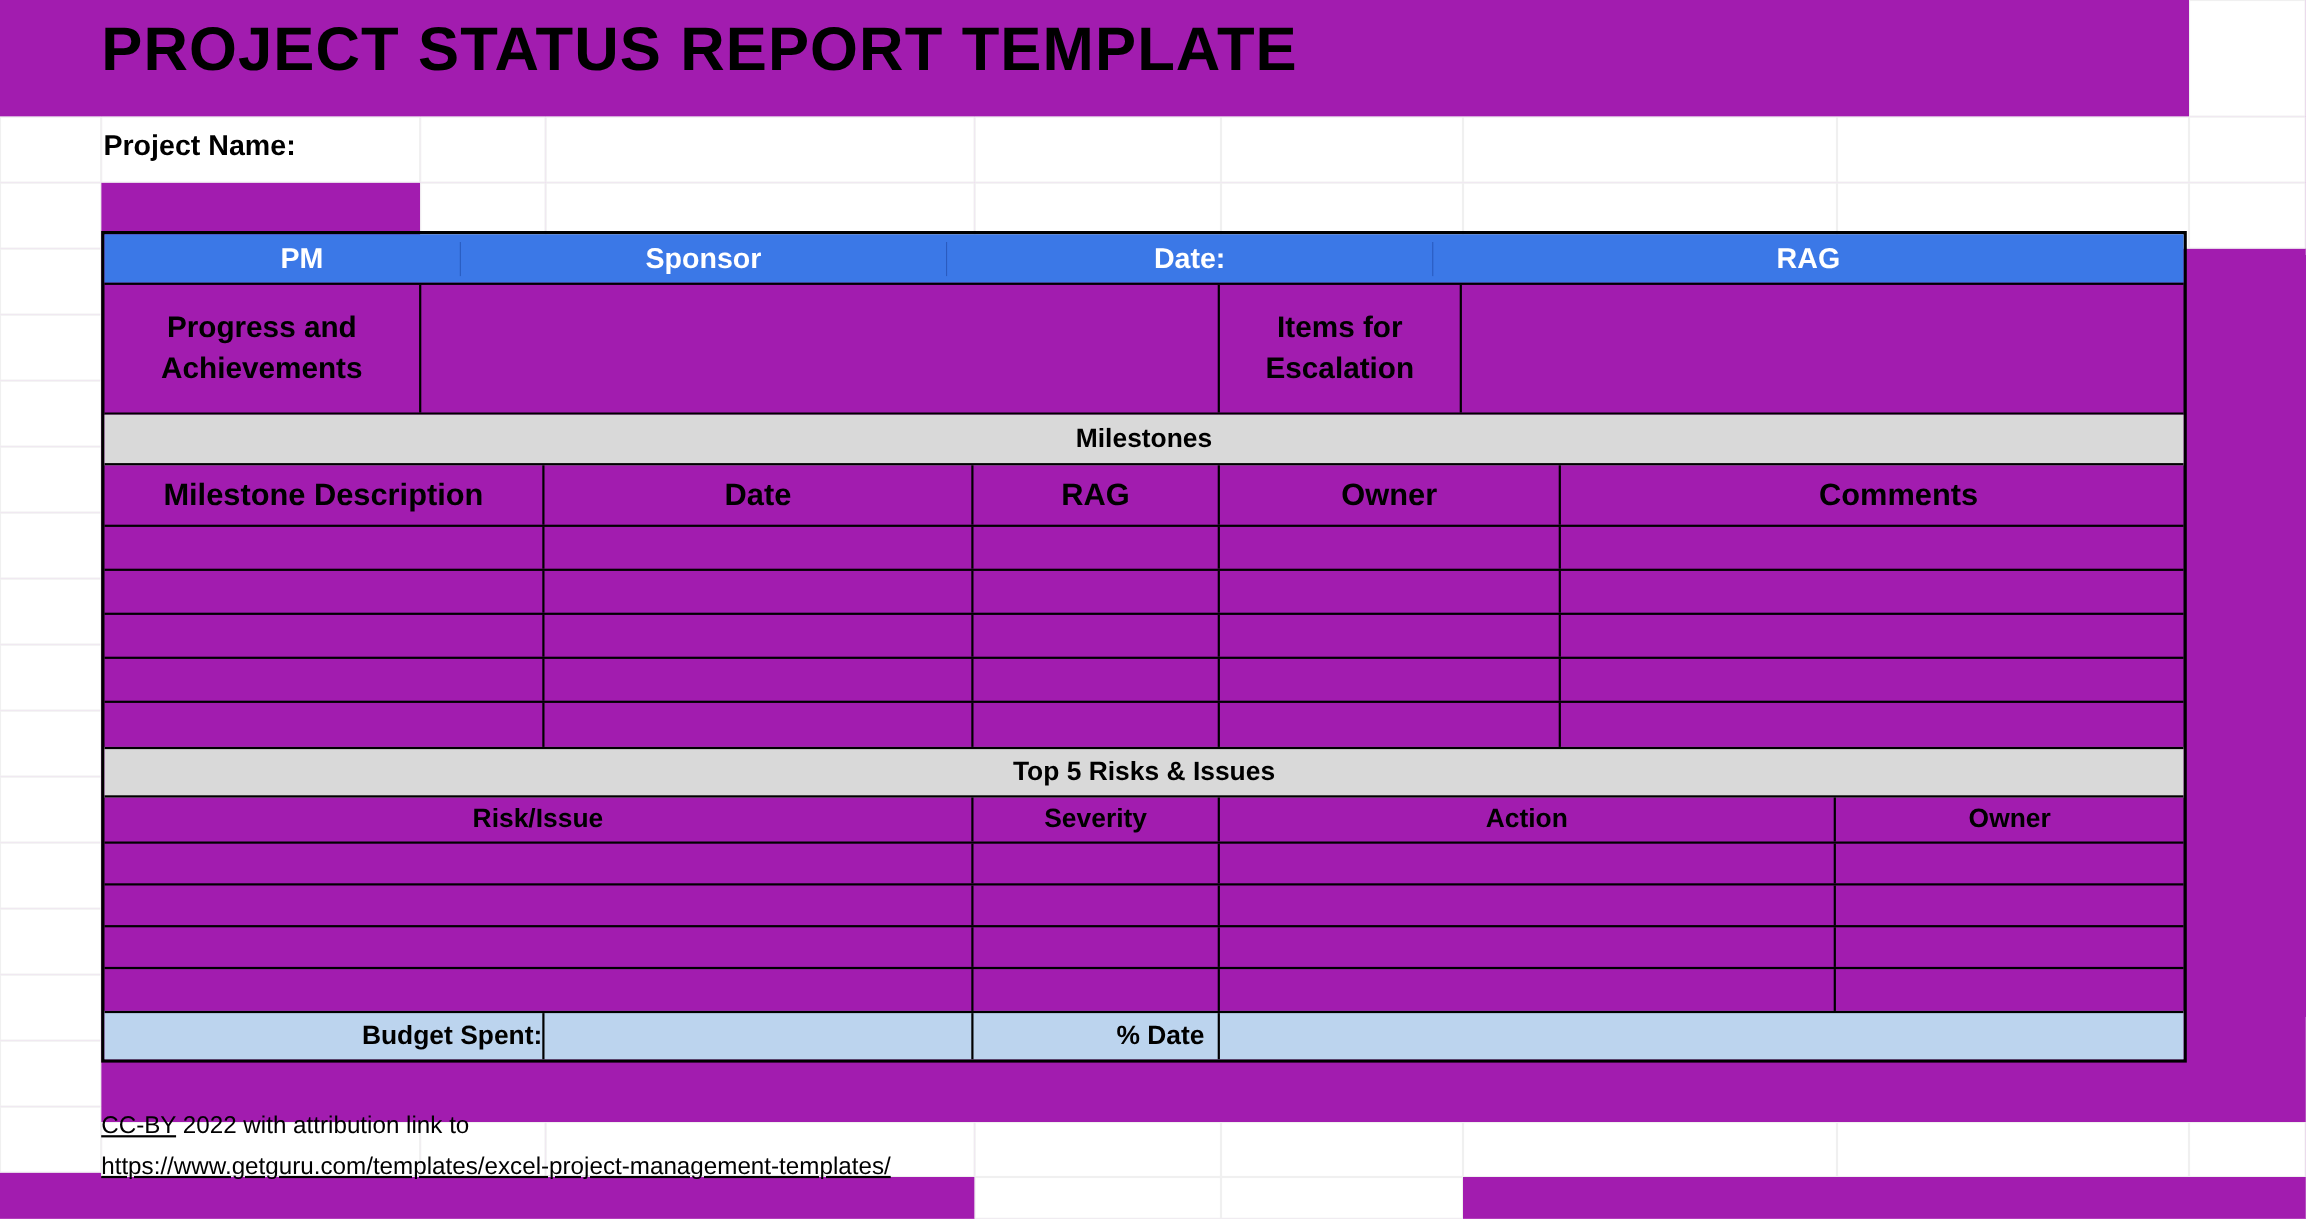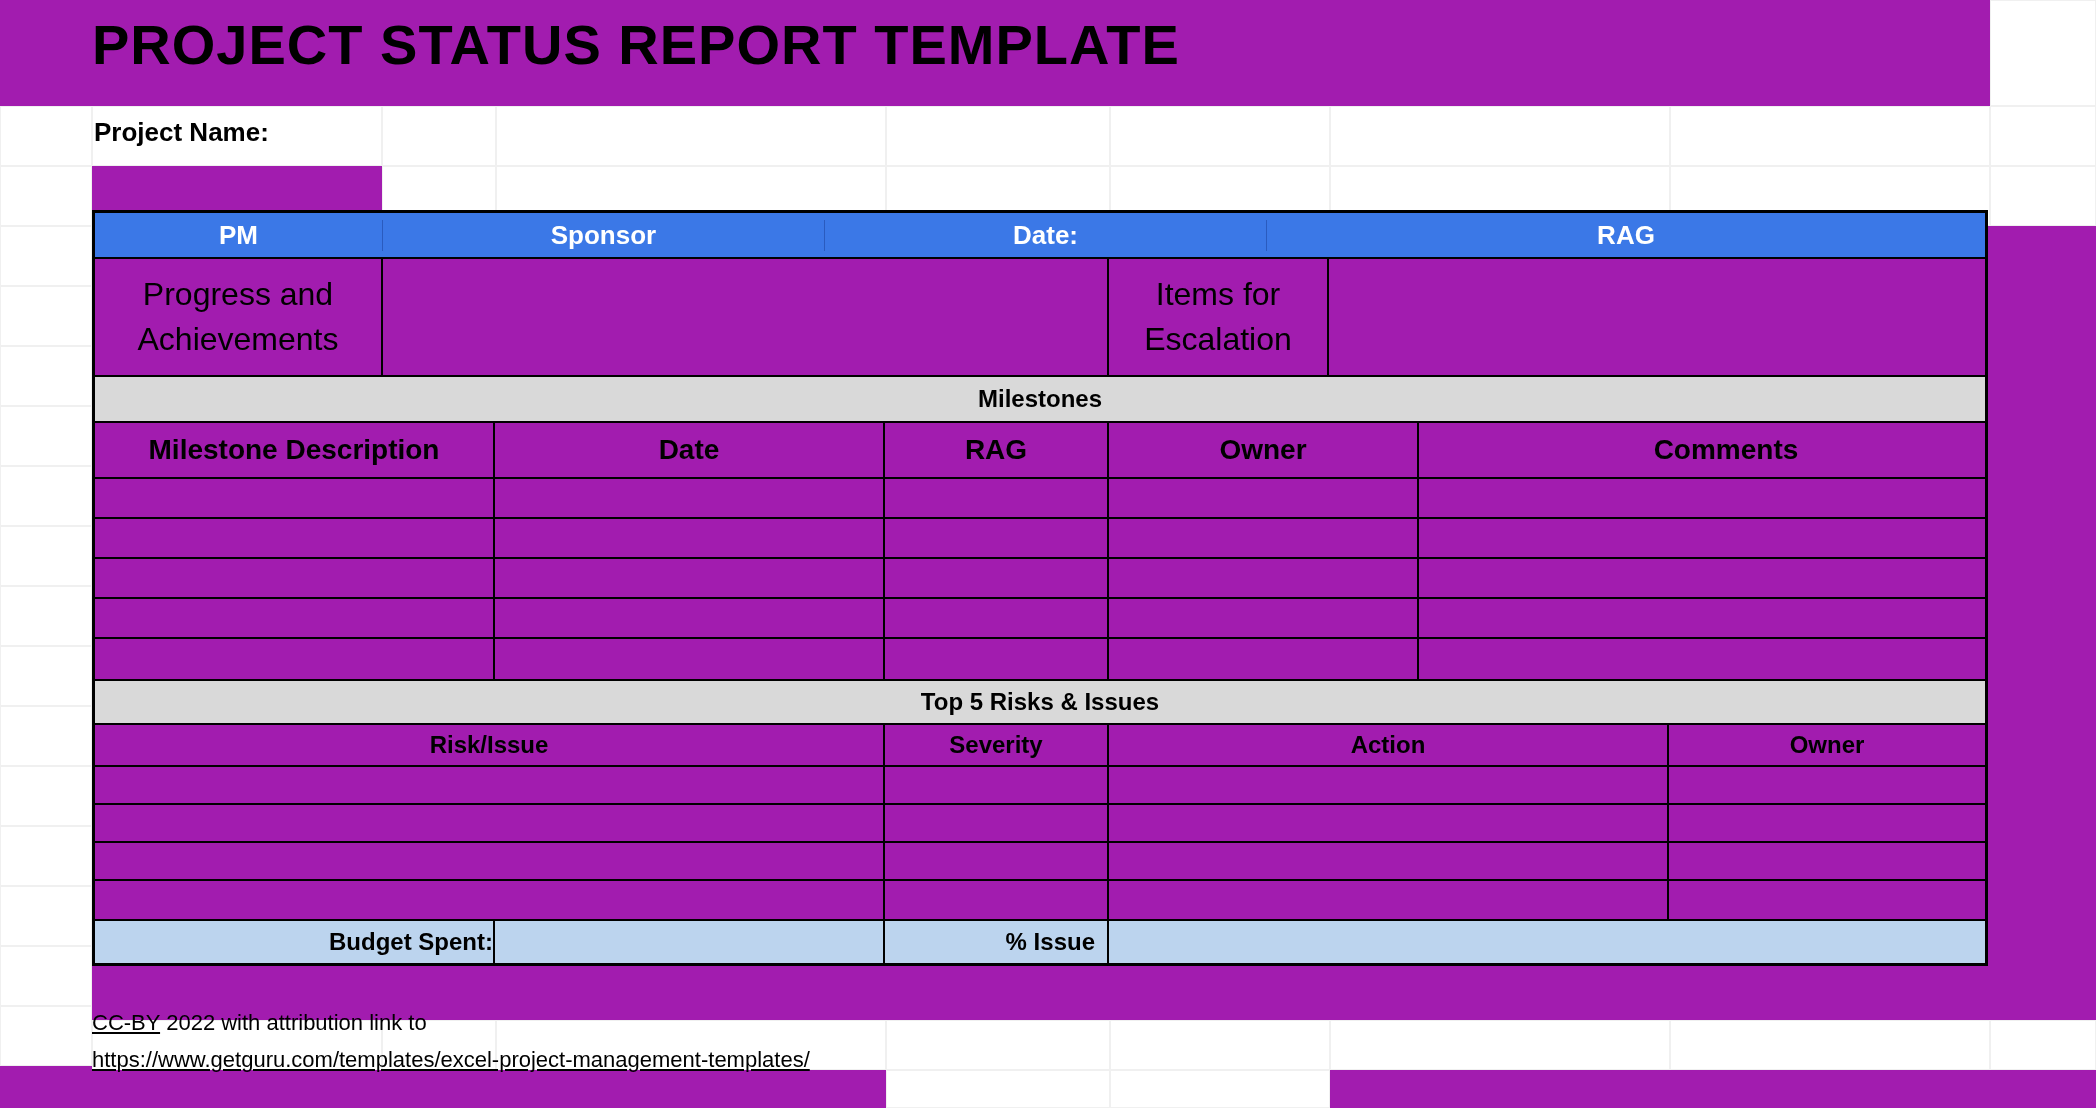--- a/index.html
+++ b/index.html
@@ -57,7 +57,7 @@
       align-items: center;
     }
     .blue-row > div { text-align: center; }
-    .blue-pm { width: 288px; border-right: 1px solid #2a5bbf; }
+    .blue-pm { width: 288px; border-right: 1px solid #2a5bbf; margin-left: 36px; }
     .blue-sponsor { width: 442px; border-right: 1px solid #2a5bbf; }
     .blue-date { width: 442px; border-right: 1px solid #2a5bbf; }
     .blue-rag { flex: 1; }

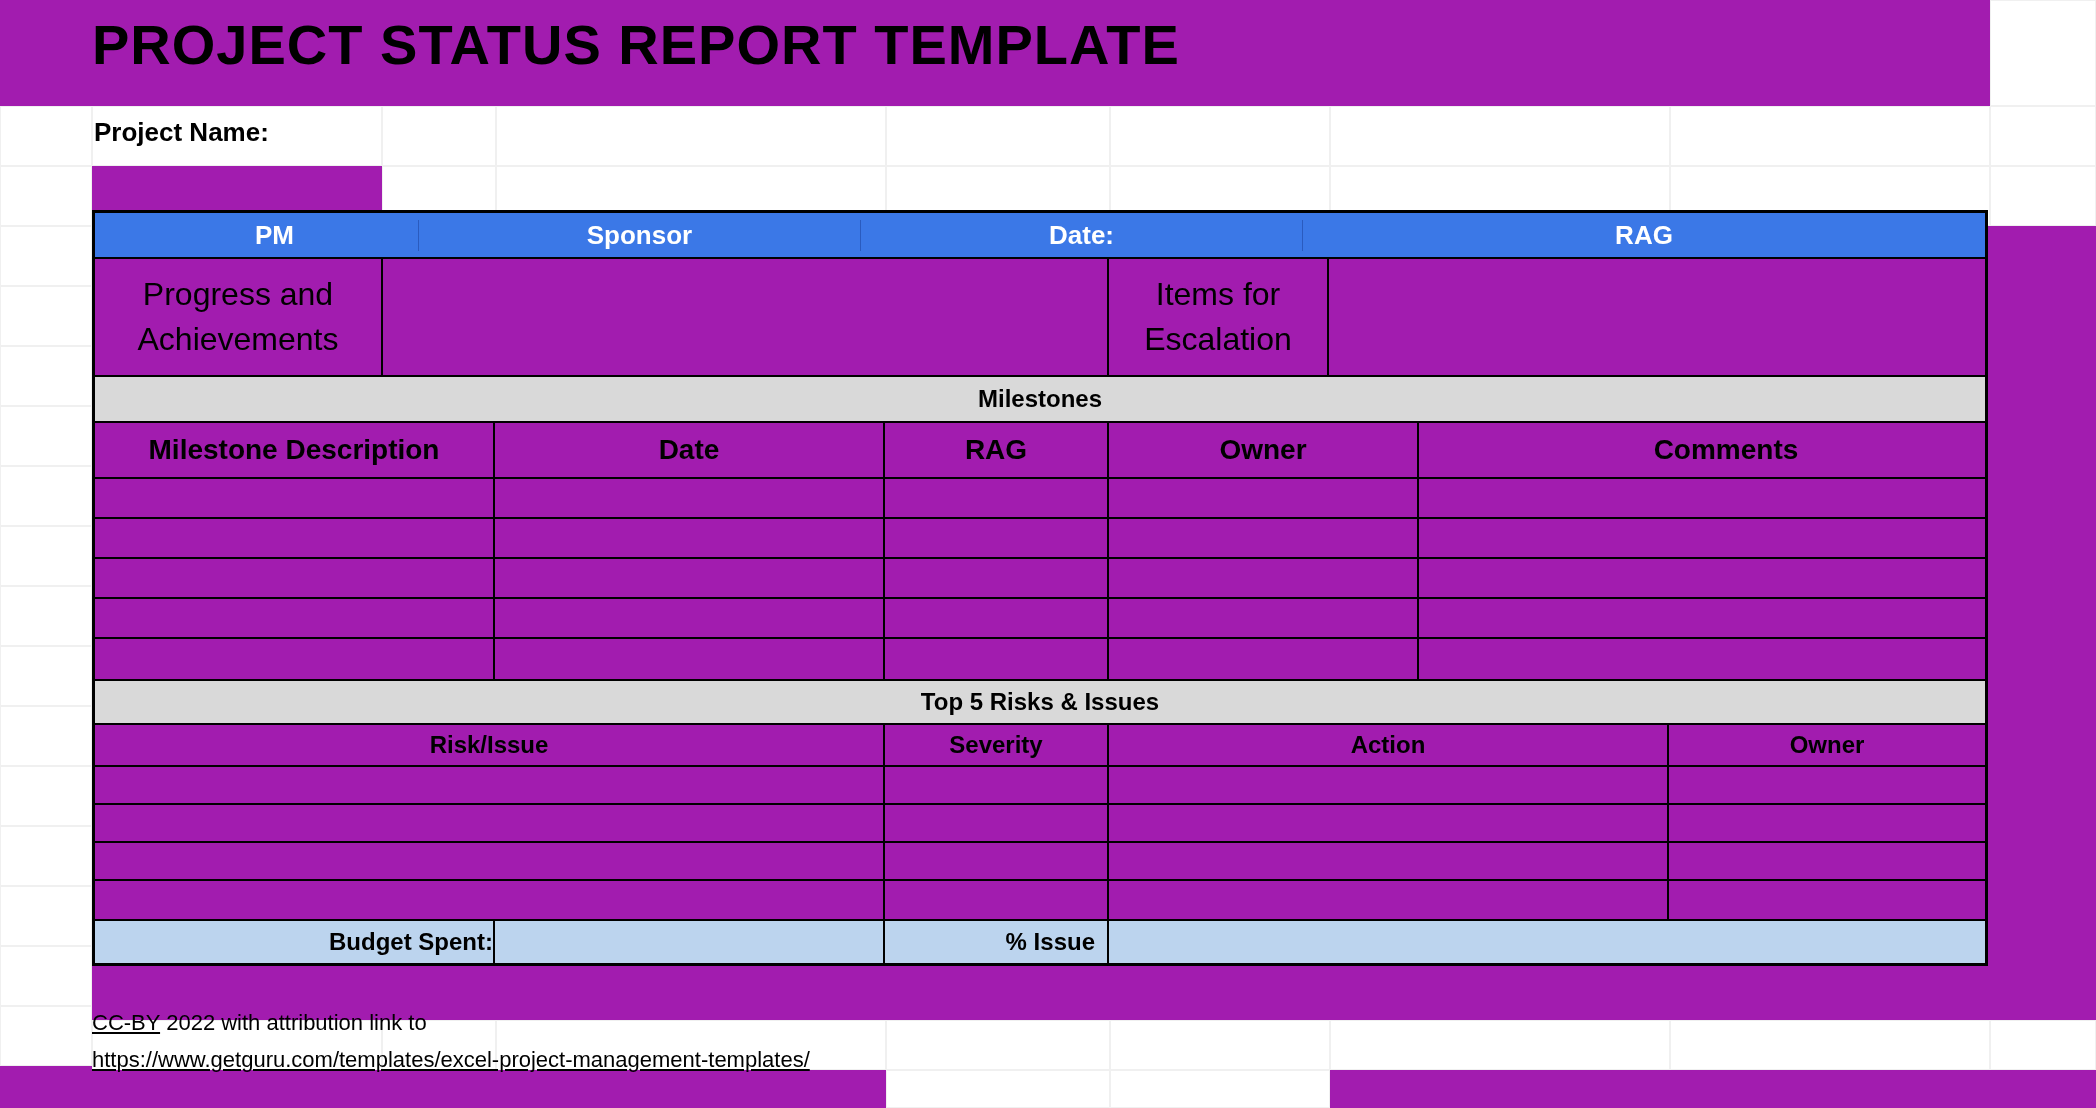--- a/index.html
+++ b/index.html
@@ -66,8 +66,8 @@
       height: 120px;
       border-top: 2px solid #000;
       border-bottom: 2px solid #000;
-      font-size: 32px;
-      font-weight: 400;
+      font-size: 27px;
+      font-weight: 700;
     }
     .progress-row > div {
       display: flex;

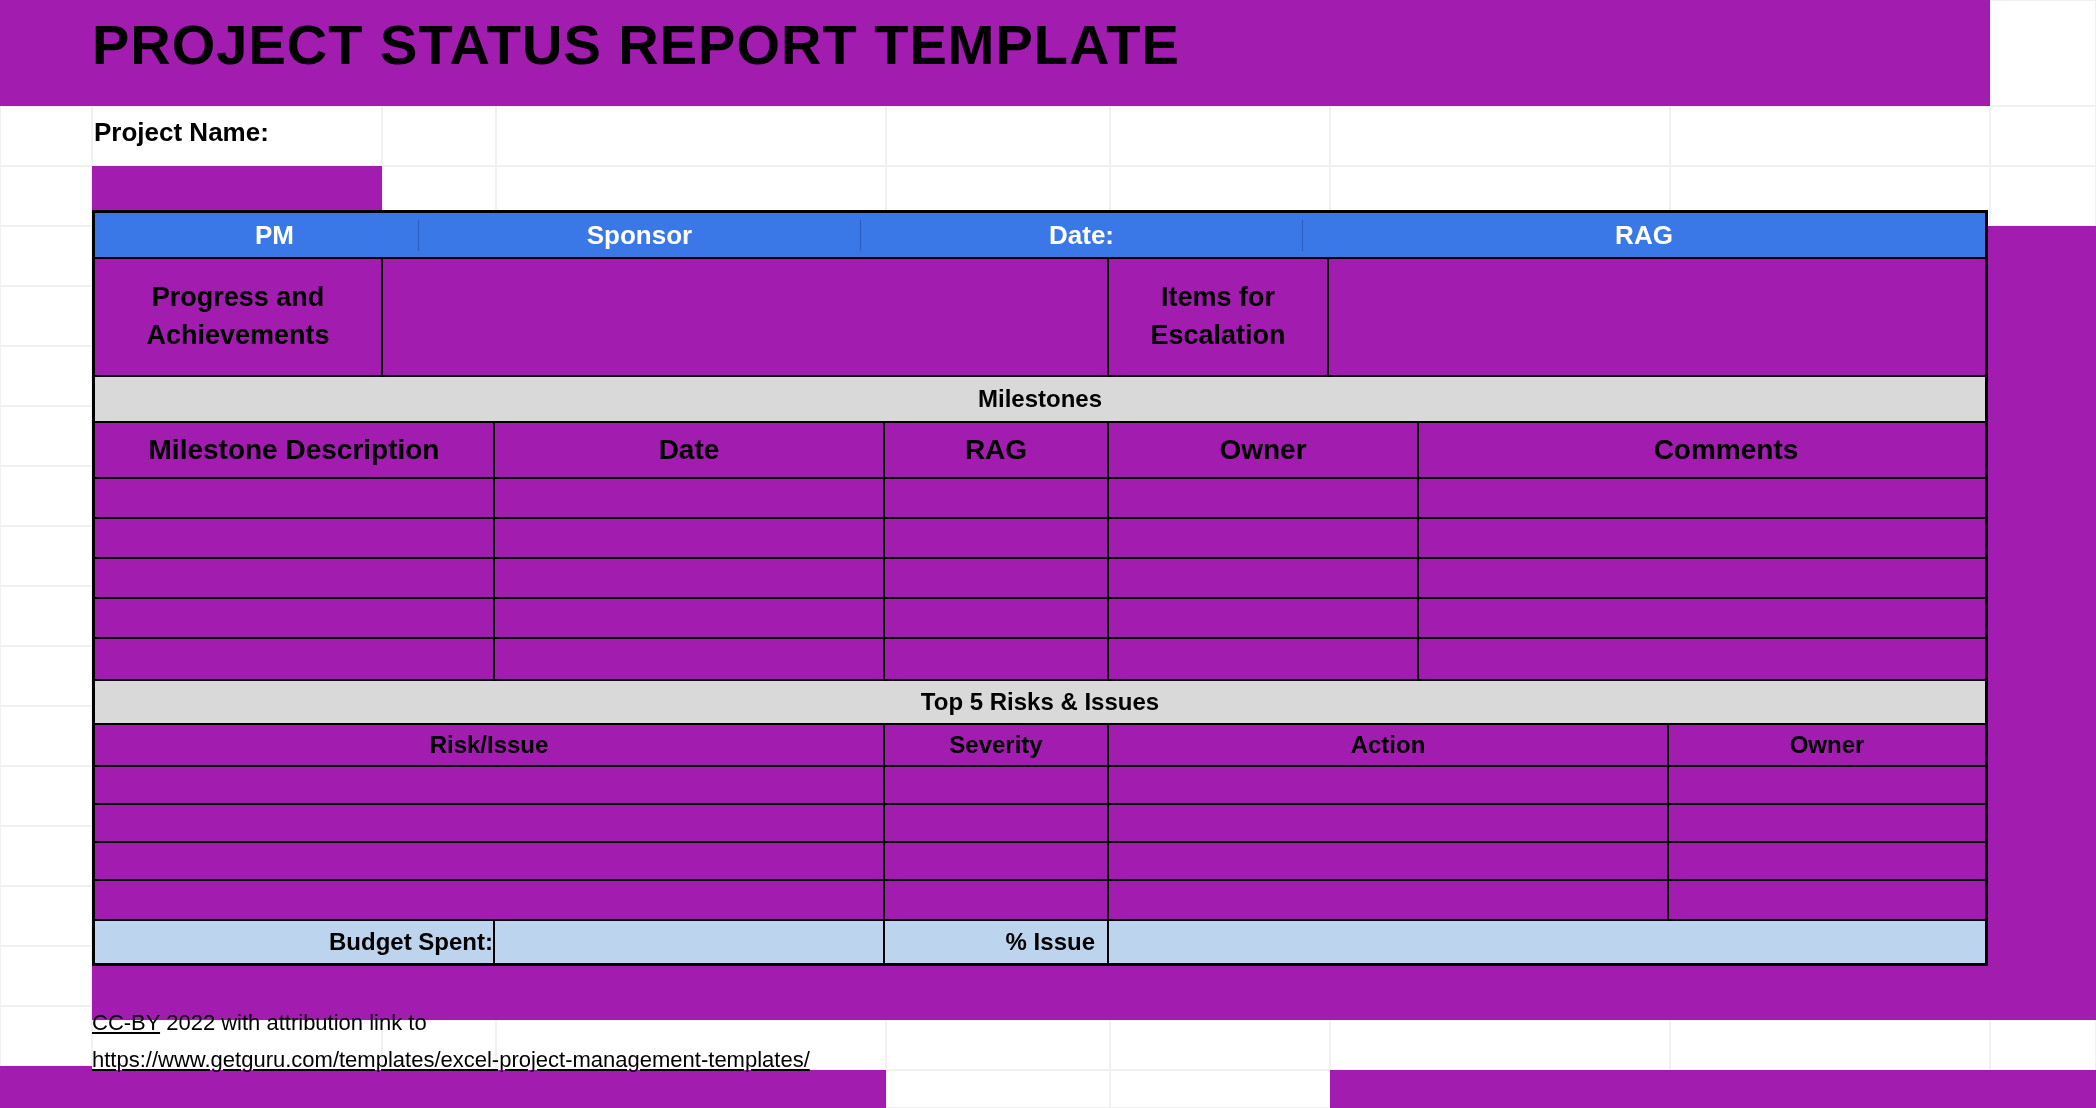--- a/index.html
+++ b/index.html
@@ -323,7 +323,7 @@
       <div class="budget-row">
         <div class="bspent-label">Budget Spent:</div>
         <div class="bspent-value"></div>
-        <div class="bpct-label">% Issue</div>
+        <div class="bpct-label">% Date</div>
         <div class="bpct-value"></div>
       </div>
 

